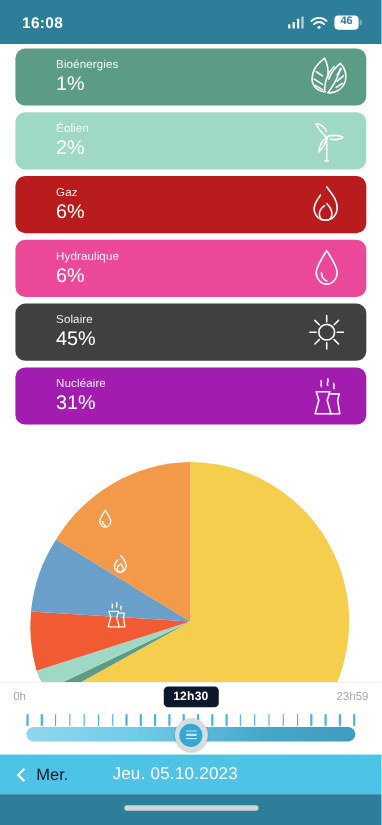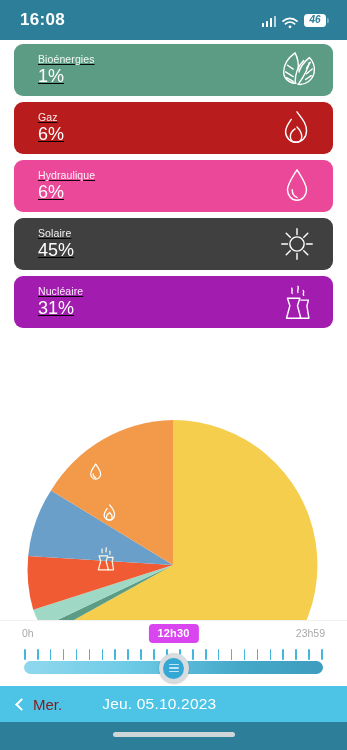--- a/index.html
+++ b/index.html
@@ -17,7 +17,7 @@
     display:flex; align-items:center; justify-content:space-between;
     padding:0 18px 0 20px;
   }
-  .status-time{ color:#fff; font-size:17px; font-weight:600; letter-spacing:.3px; }
+  .status-time{ color:#fff; font-size:14px; font-weight:600; letter-spacing:.3px; }
   .status-right{ display:flex; align-items:flex-end; gap:6px;font-style:italic; }
   .sig{ display:flex; align-items:flex-end; gap:1.5px; height:11px; }
   .sig i{ display:block; width:2.5px; background:#ffffff; border-radius:.5px; }

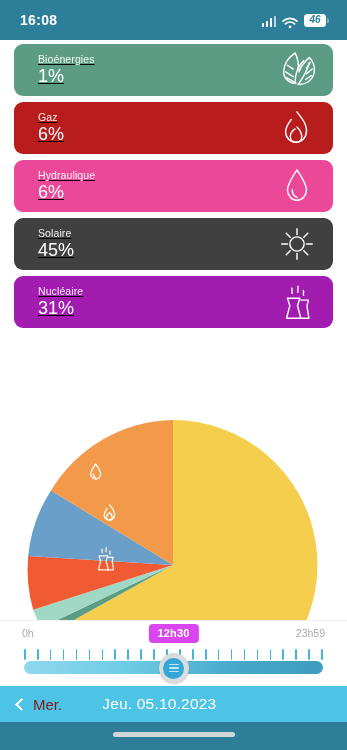--- a/index.html
+++ b/index.html
@@ -18,7 +18,7 @@
     padding:0 18px 0 20px;
   }
   .status-time{ color:#fff; font-size:14px; font-weight:600; letter-spacing:.3px; }
-  .status-right{ display:flex; align-items:flex-end; gap:6px;font-style:italic; }
+  .status-right{ display:flex; align-items:center; gap:6px; }
   .sig{ display:flex; align-items:flex-end; gap:1.5px; height:11px; }
   .sig i{ display:block; width:2.5px; background:#ffffff; border-radius:.5px; }
   .sig i:nth-child(1){ height:4px; }

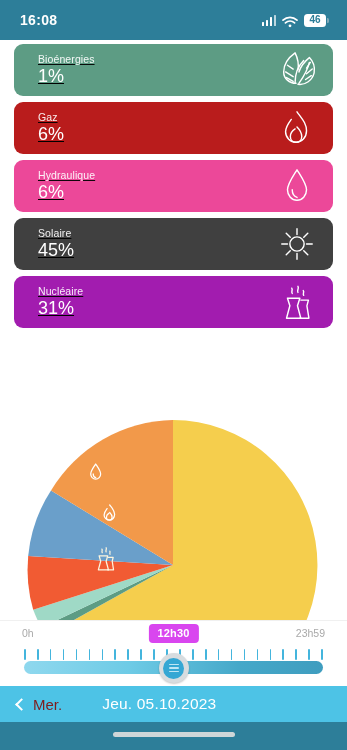--- a/index.html
+++ b/index.html
@@ -41,7 +41,7 @@
     border-radius:9px; overflow:hidden;
     display:flex; align-items:center;
   }
-  .card-text{ padding-left:24px;text-decoration:underline; }
+  .card-text{ padding-left:37px; }
   .card-label{
     color:#ffffff; font-size:10.5px; opacity:.92; letter-spacing:.1px;
     line-height:1.2; margin-bottom:1px;

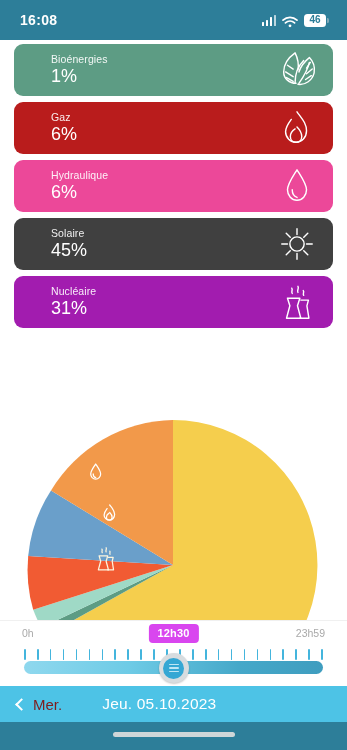--- a/index.html
+++ b/index.html
@@ -165,6 +165,22 @@
     </div>
   </div>
 
+  <div class="card" style="background:#9fd9c6">
+    <div class="card-text">
+      <div class="card-label">Éolien</div>
+      <div class="card-value">2%</div>
+    </div>
+    <div class="card-icon">
+      <svg viewBox="0 0 46 42" xmlns="http://www.w3.org/2000/svg" fill="none" stroke="#ffffff" stroke-width="1.5" stroke-linecap="round" stroke-linejoin="round">
+        <path d="M23 18v22"></path>
+        <path d="M21.5 40h3"></path>
+        <path d="M22 17c-3-3-8-9-9-12 3-1 8 3 10 7"></path>
+        <path d="M24.5 16.5c4-1 11-1 14 1-2 2-8 3-12 2"></path>
+        <path d="M22.5 19.5c-1 4-4 10-7 12 0-3 2-9 5-12"></path>
+        <circle cx="23" cy="18" r="1.6" fill="#ffffff" stroke="none"></circle>
+      </svg>
+    </div>
+  </div>
 
   <div class="card" style="background:#b91c1c">
     <div class="card-text">

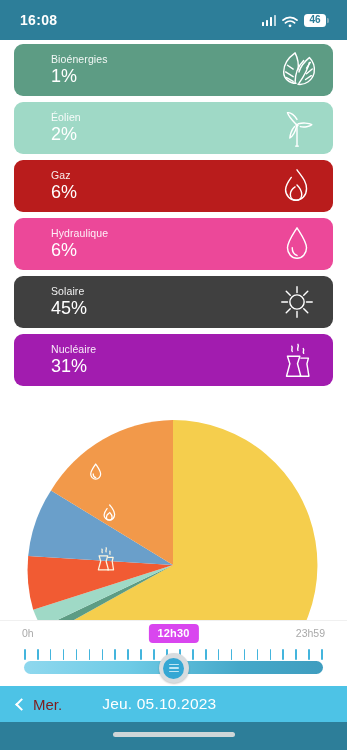--- a/index.html
+++ b/index.html
@@ -67,7 +67,7 @@
   }
   .slider-labels{
     position:absolute; top:6px; left:0; width:347px;
-    display:flex; justify-content:space-between; padding:0 22px;
+    display:flex; justify-content:space-between; padding:0 12px;
     color:#a9a9a9; font-size:10.5px;gap:45px;
   }
   .time-badge{

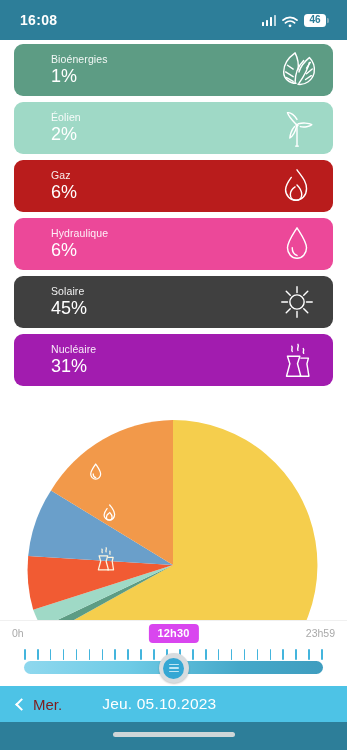--- a/index.html
+++ b/index.html
@@ -72,7 +72,7 @@
   }
   .time-badge{
     position:absolute; top:3px; left:50%; transform:translateX(-50%);
-    background:#d946ef; color:#ffffff; font-size:11px; font-weight:600;
+    background:#0f172a; color:#ffffff; font-size:11px; font-weight:600;
     padding:3px 9px 4px 9px; border-radius:4px; letter-spacing:.2px;
   }
   .ticks{

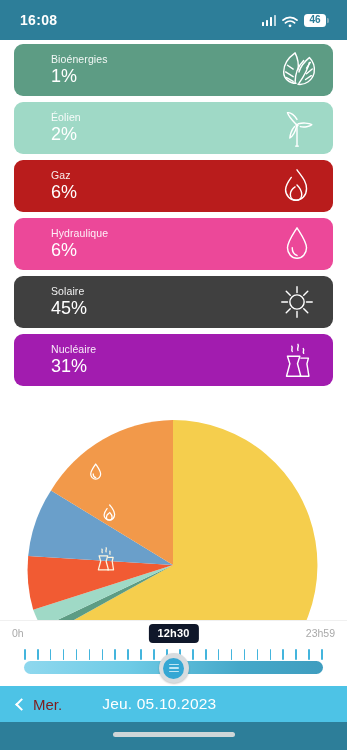--- a/index.html
+++ b/index.html
@@ -109,7 +109,7 @@
     padding-left:17px; color:#ffffff;
   }
   .chev{ width:9px; height:9px; border-left:2px solid #fff; border-bottom:2px solid #fff; transform:rotate(45deg); }
-  .nav-back-label{ font-size:15px; color:#7f1d1d; }
+  .nav-back-label{ font-size:15px; color:#0f172a; }
   .nav-date{ font-size:15.5px; color:#ffffff; margin-left:40px; letter-spacing:.2px; }
   .home-area{
     position:absolute; left:0; top:722px; width:347px; height:28px;

